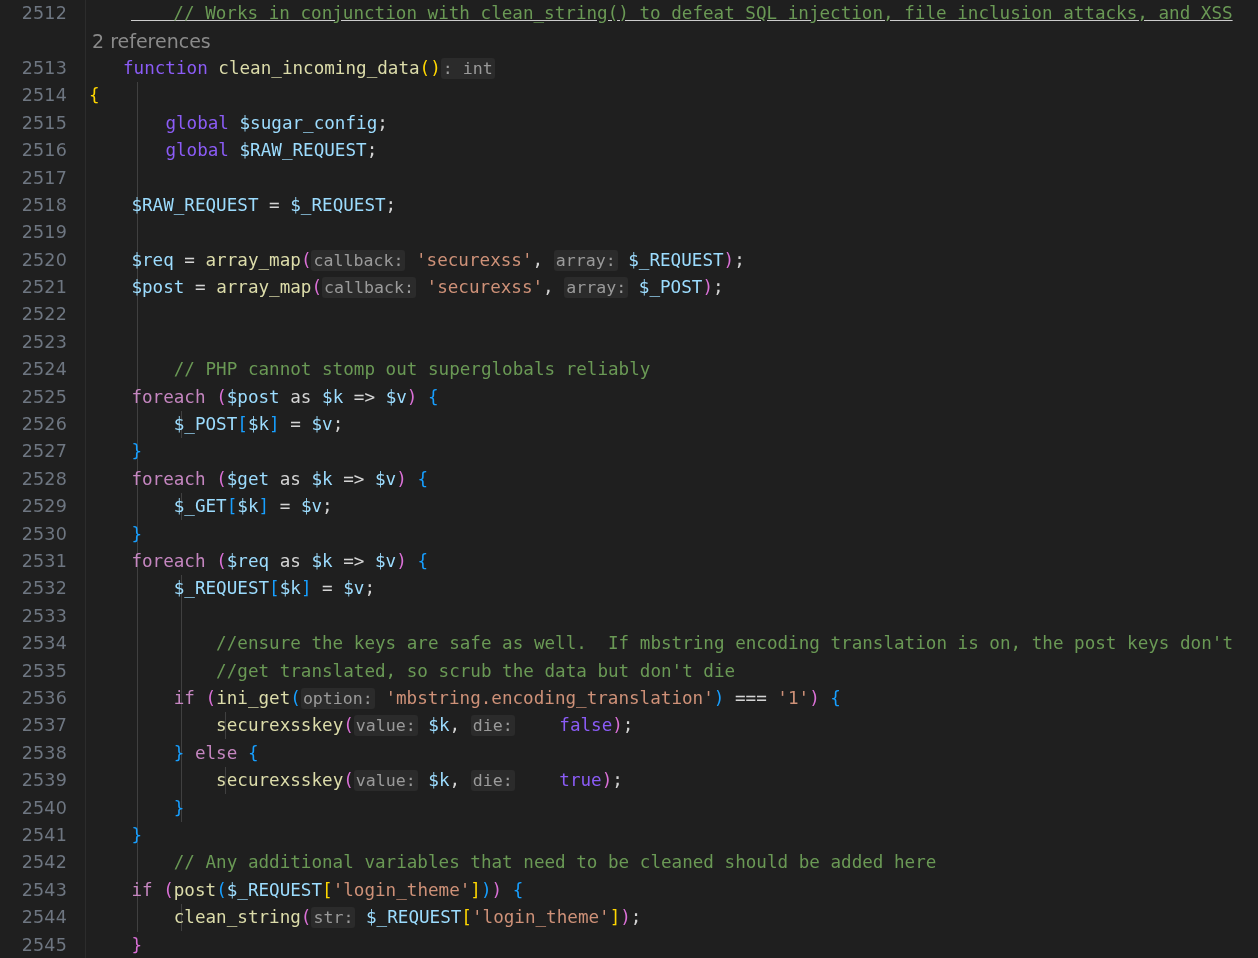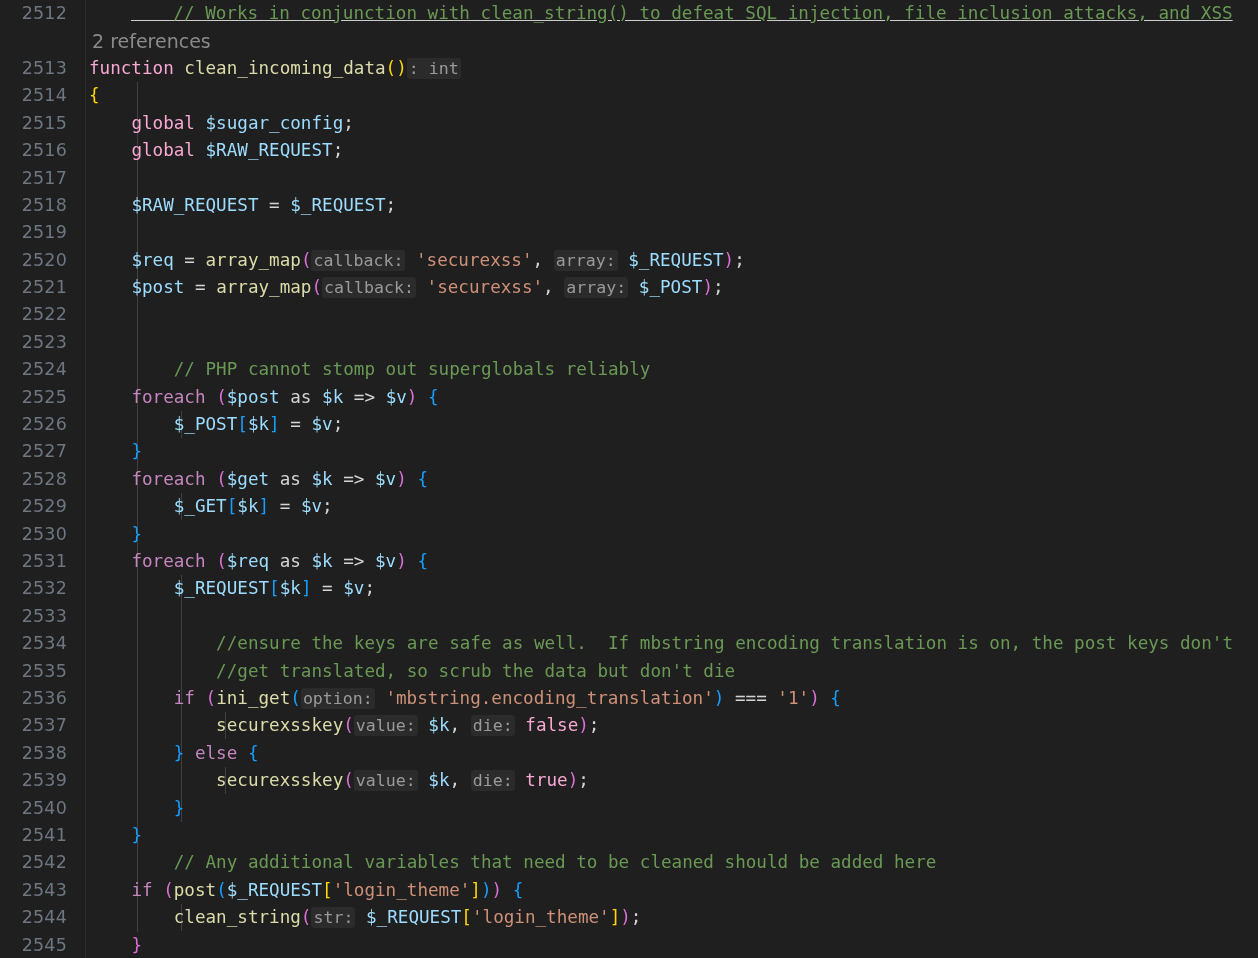--- a/index.html
+++ b/index.html
@@ -92,7 +92,7 @@
   
   .cmt  { color: #6a9955; }
   .kw   { color: #c586c0; }            
-  .kw2  { color: #f9a8d4; }            
+  .kw2  { color: #8b5cf6; margin-left: 34px; }            
   .var  { color: #9cdcfe; }            
   .fn   { color: #dcdcaa; }            
   .str  { color: #ce9178; }            

